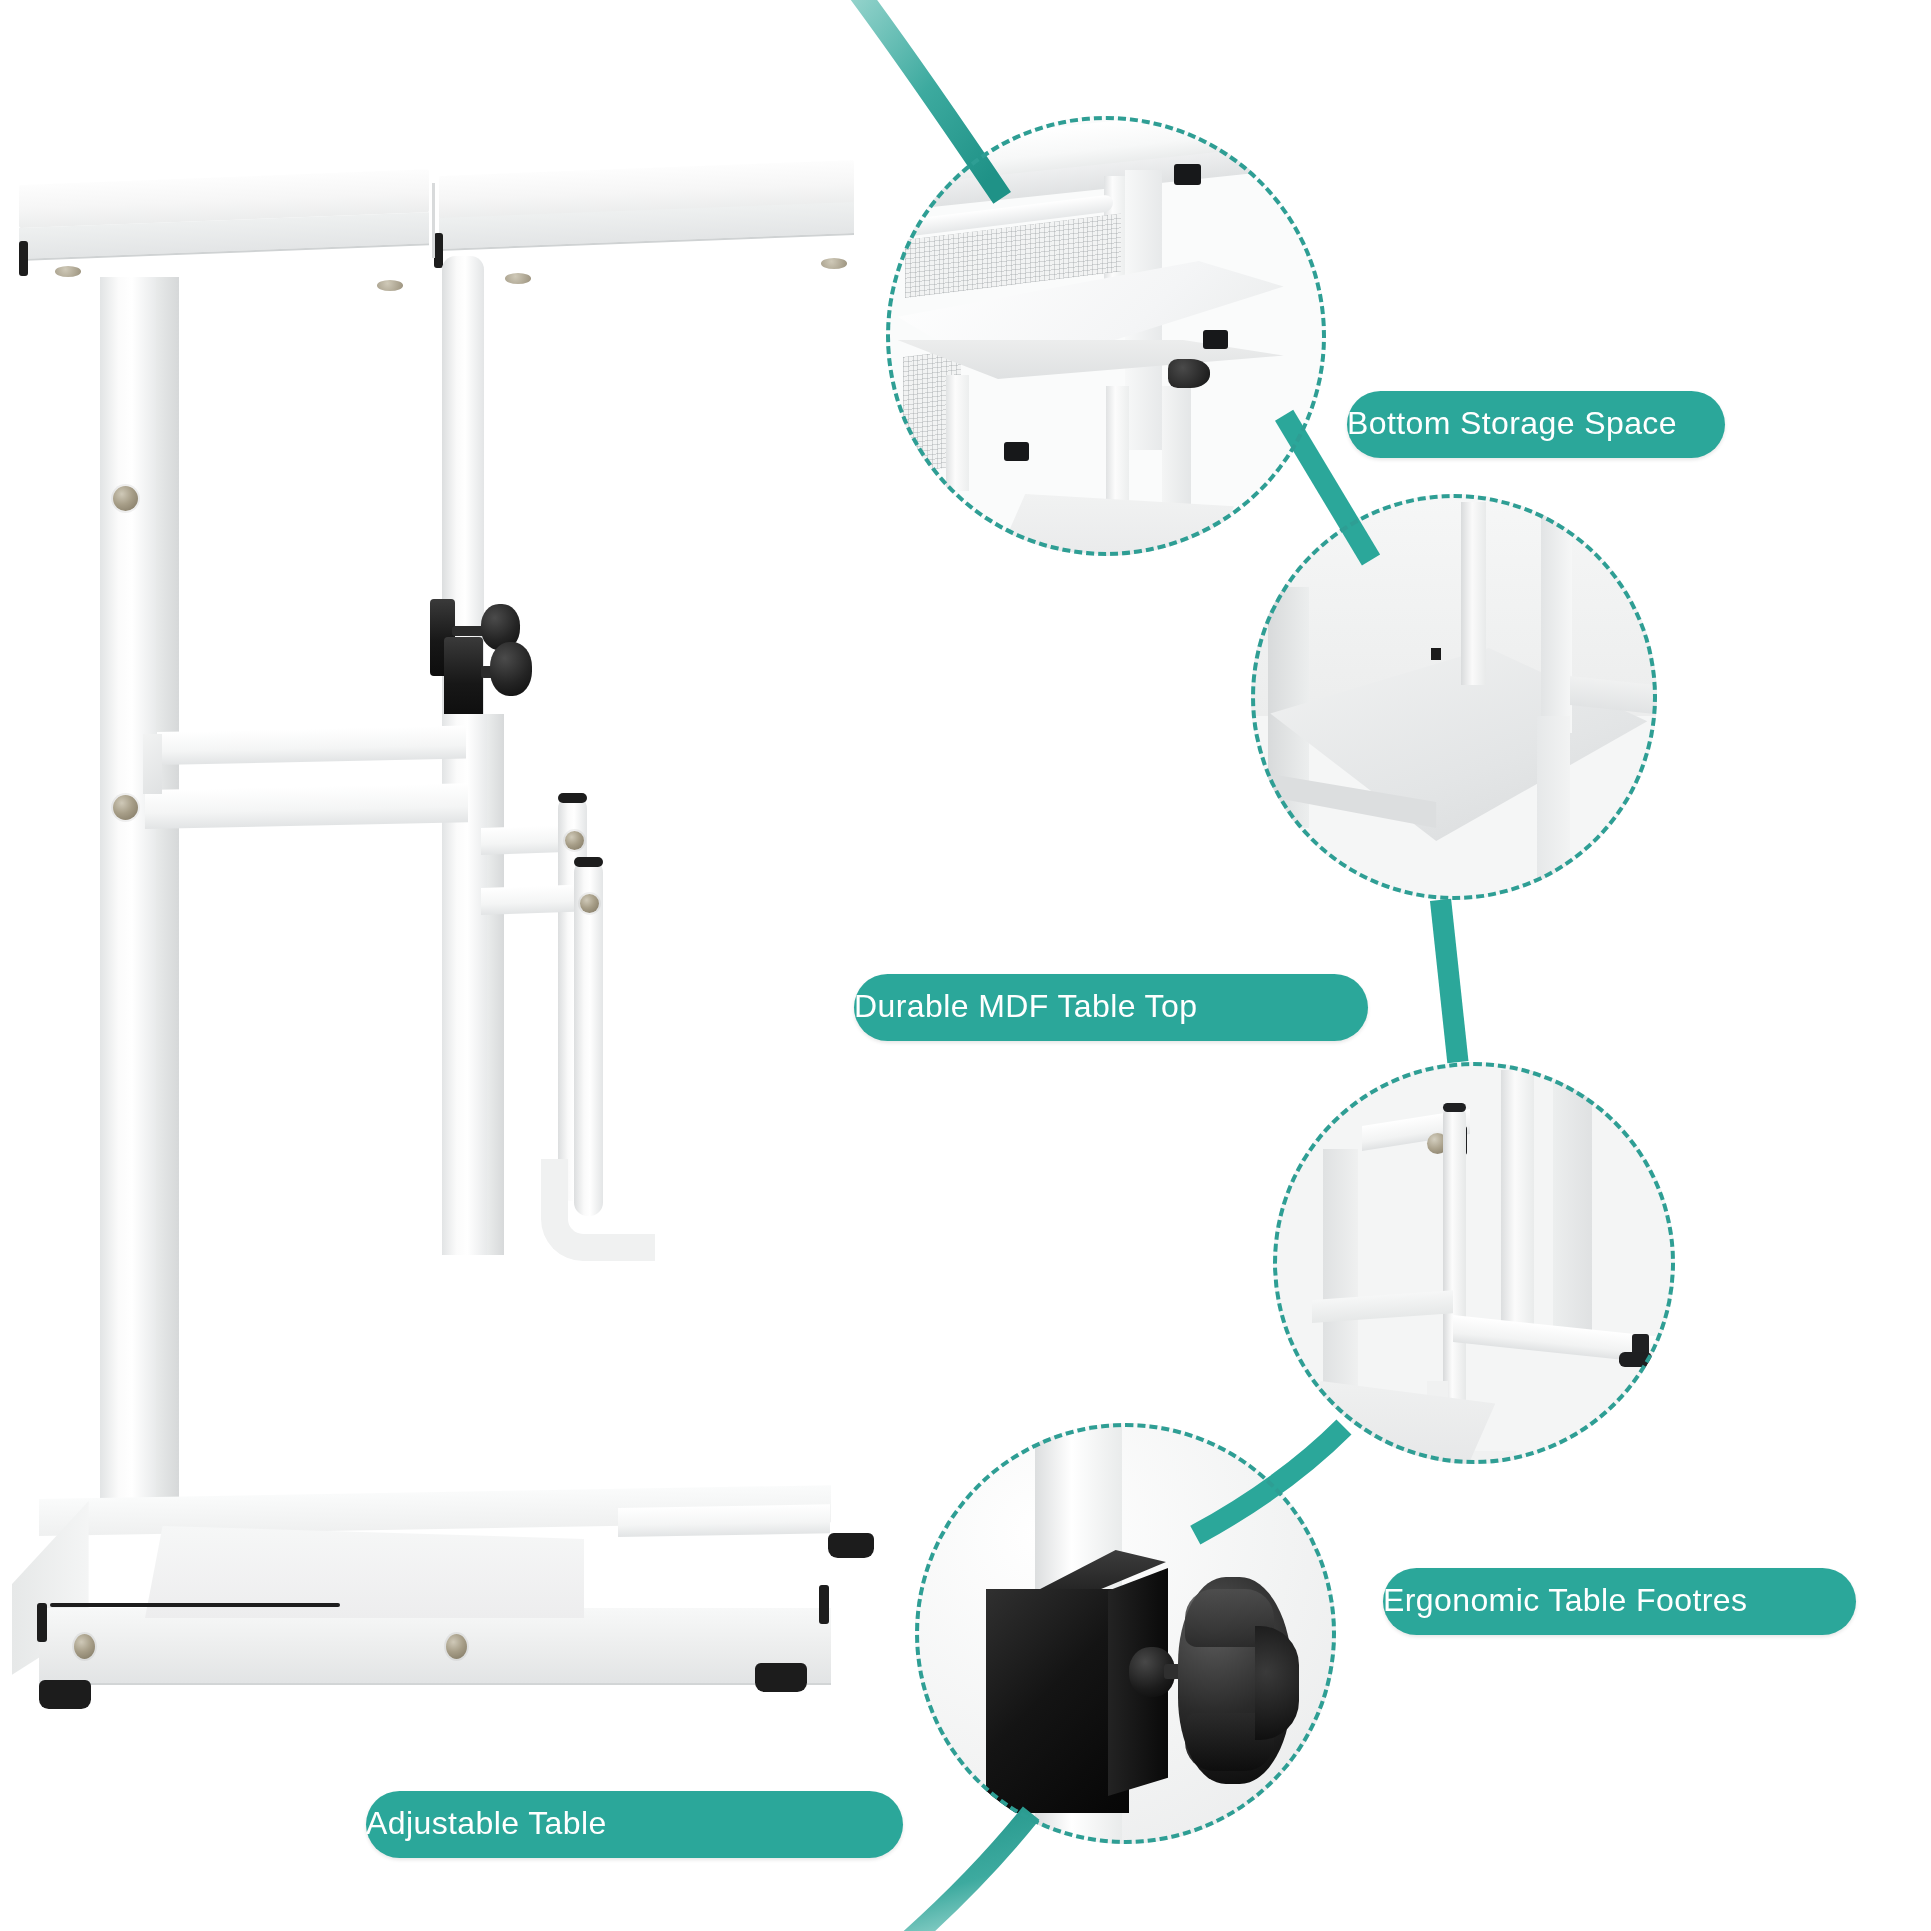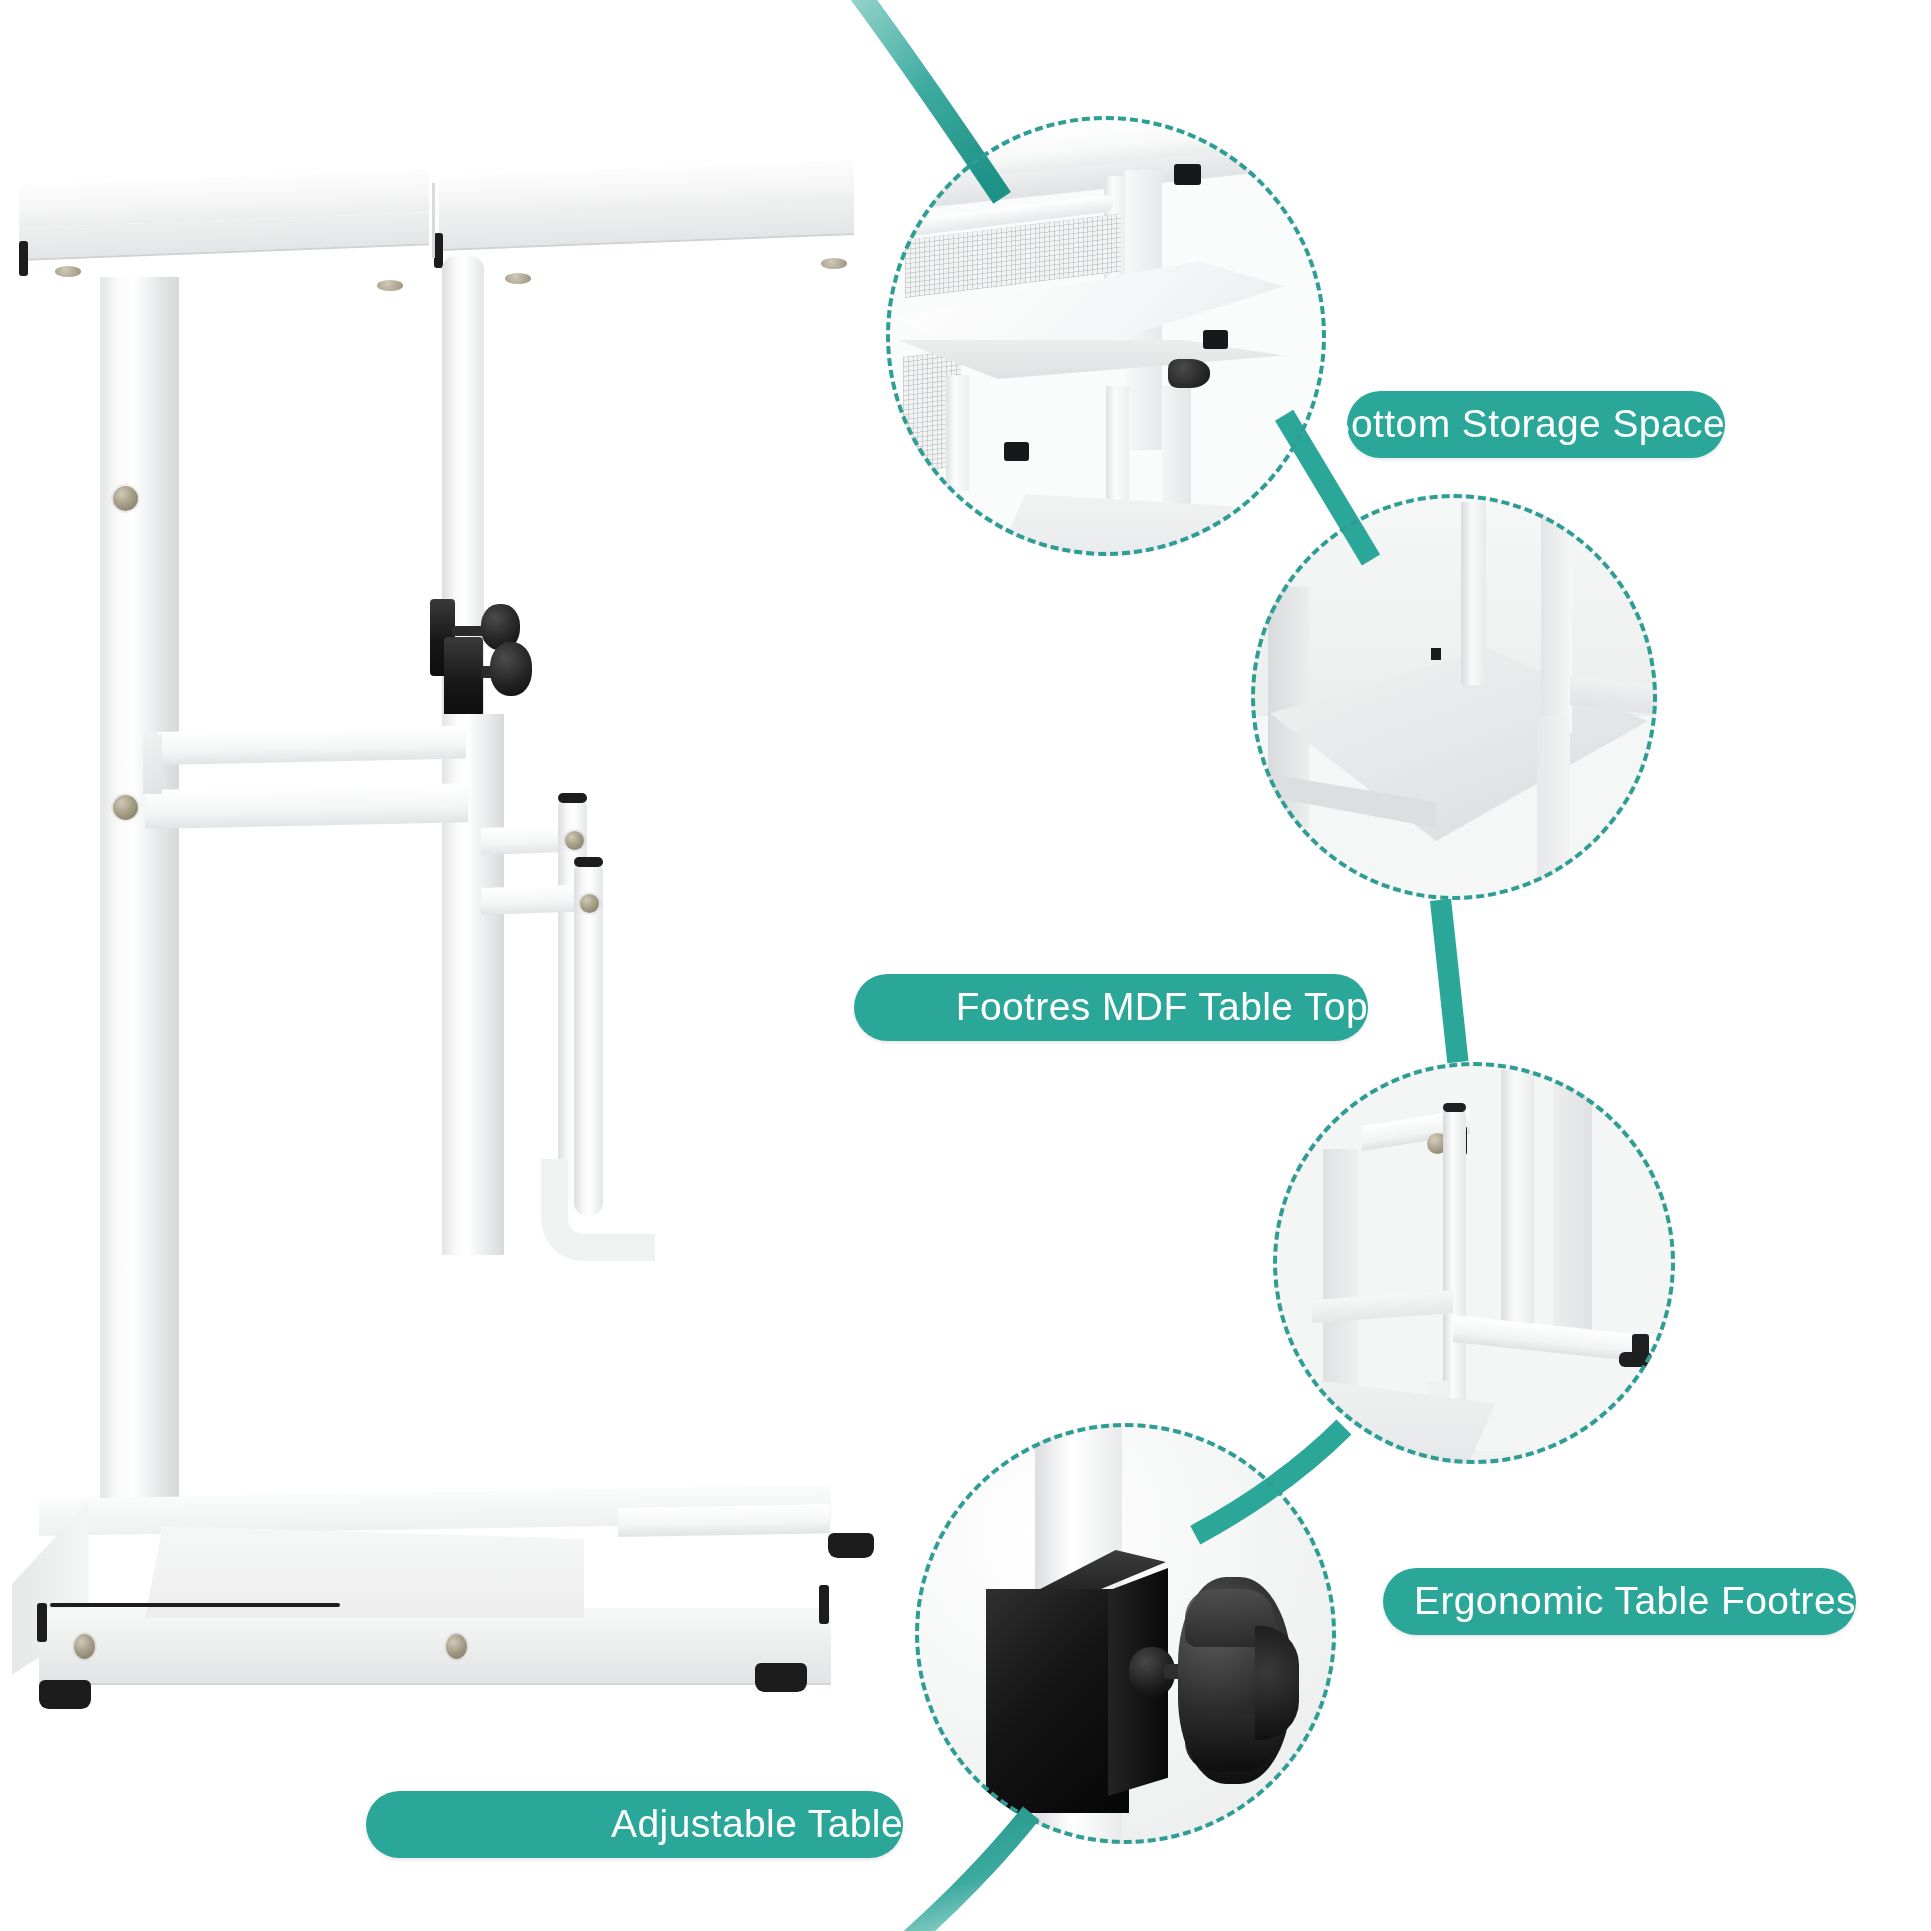--- a/index.html
+++ b/index.html
@@ -22,11 +22,11 @@
   
   .pill{
     position:absolute;
-    display:flex;align-items:center;justify-content:flex-end;
+    display:flex;align-items:center;justify-content:flex-start;
     background:#2BA79A;
     color:#ffffff;
     border-radius:965px;
-    font-size:39px;
+    font-size:32px;
     font-weight:400;
     letter-spacing:0.4px;
     white-space:nowrap;

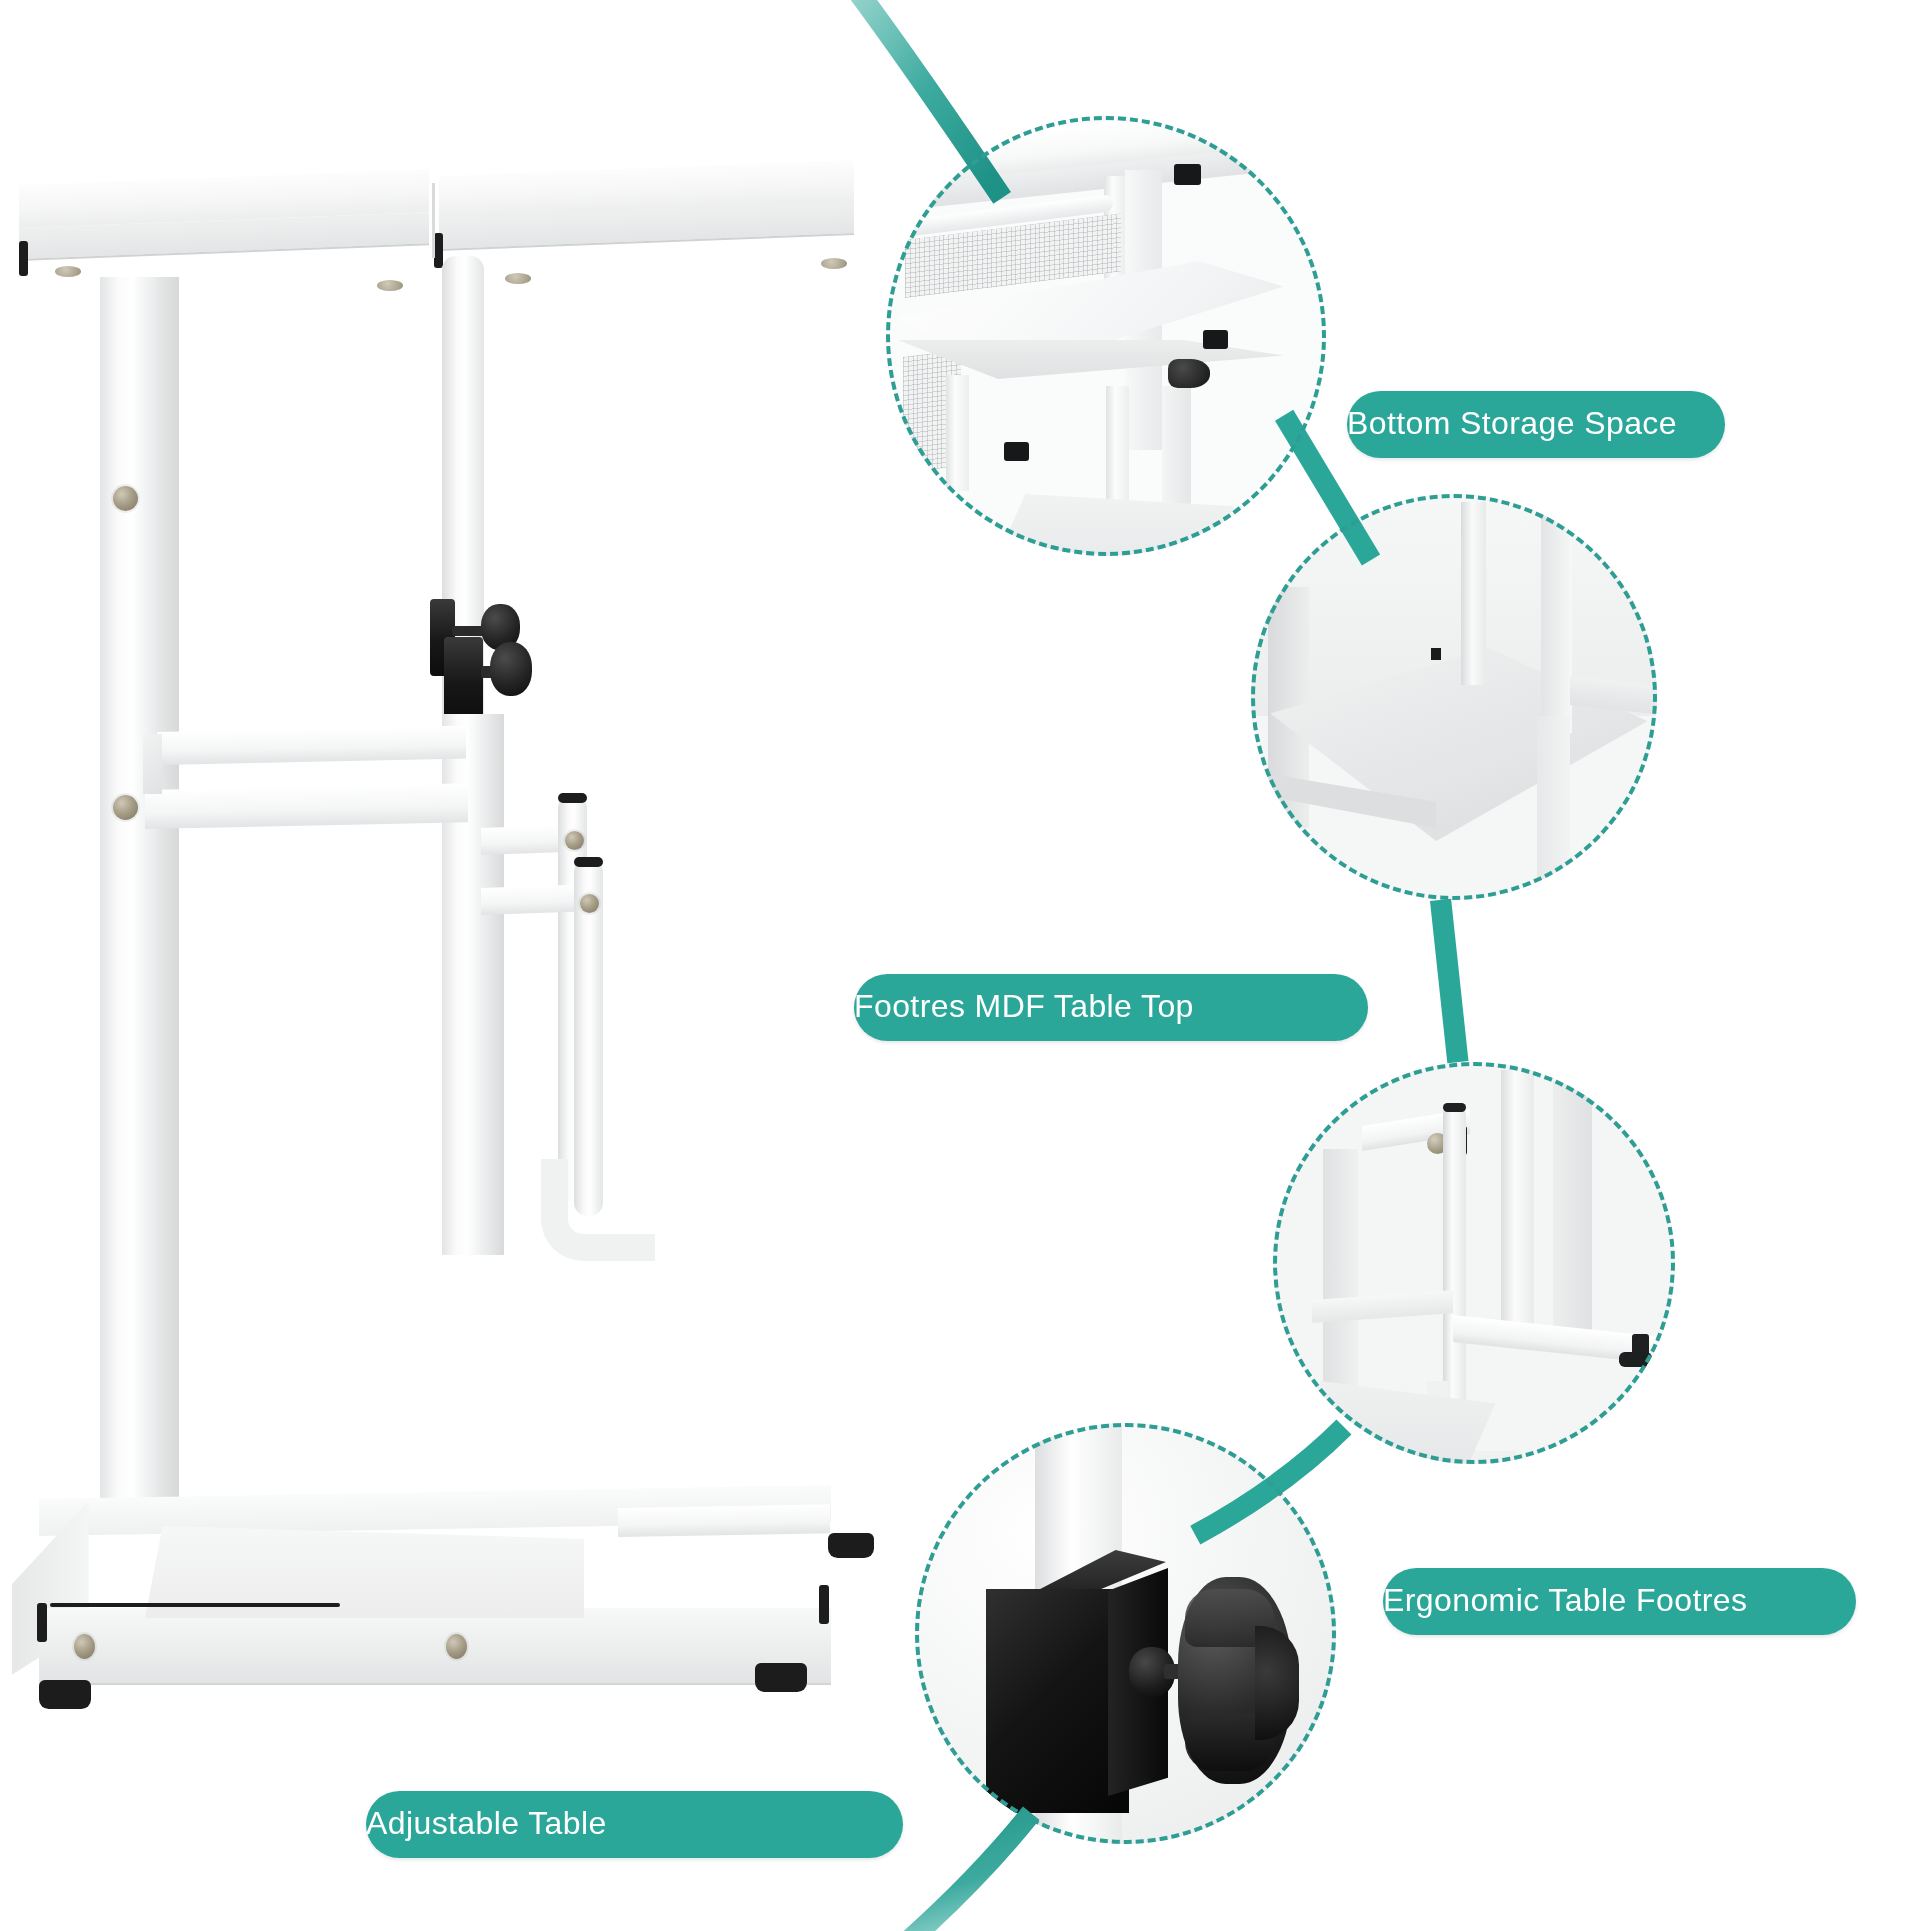--- a/index.html
+++ b/index.html
@@ -427,7 +427,7 @@
   </div>
 
   <div class="pill" style="left:854px;top:974px;width:514px;height:64px;">
-    <span>Footres MDF Table Top</span>
+    <span>Durable MDF Table Top</span>
   </div>
 
   <div class="pill" style="left:1383px;top:1568px;width:473px;height:64px;">

